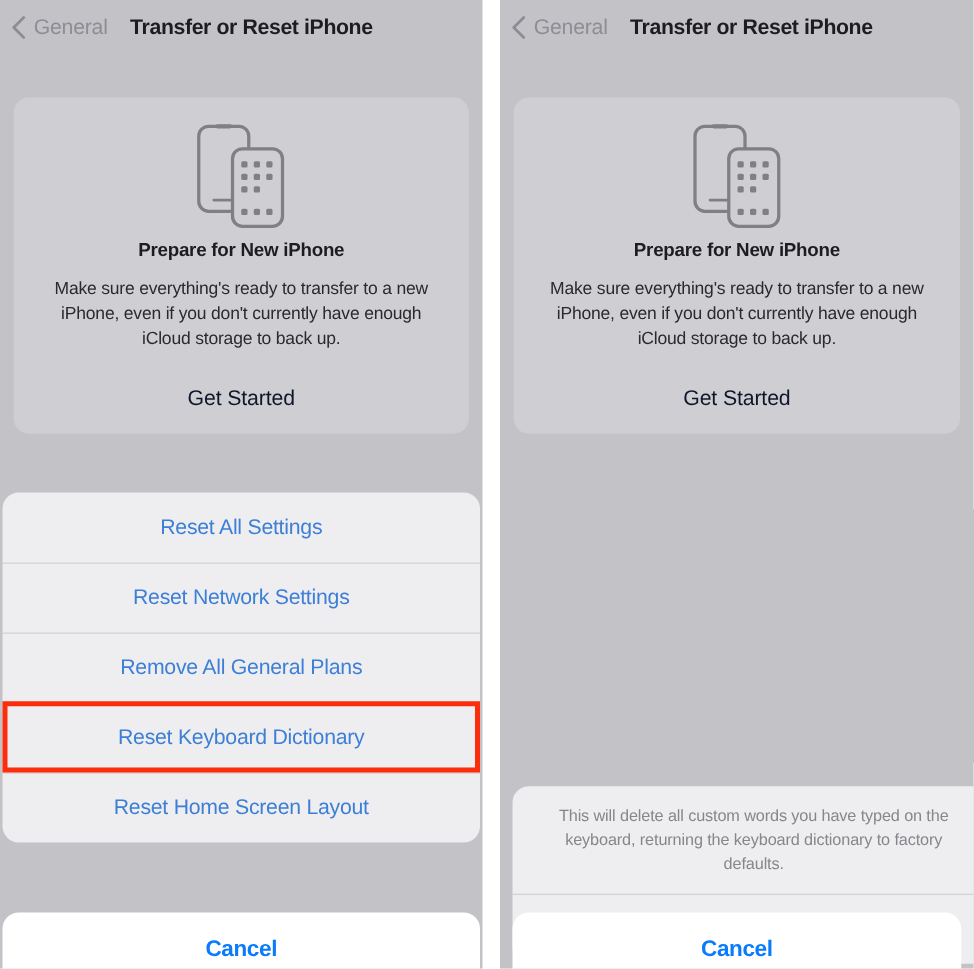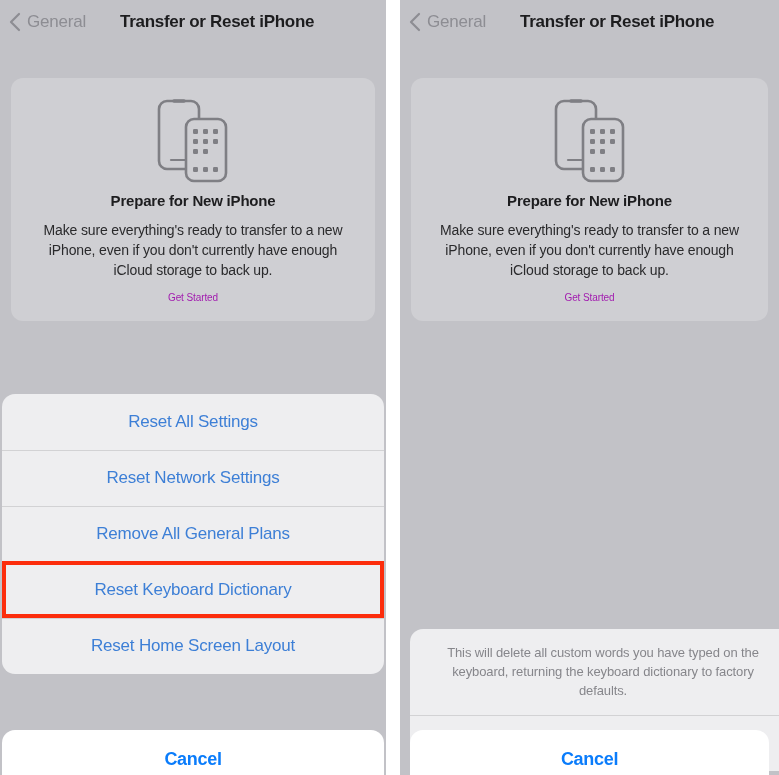--- a/index.html
+++ b/index.html
@@ -60,7 +60,7 @@
     font-weight: bold;
     color: #1d1d1f;
     letter-spacing: -0.3px;
-    margin-left: 34px;
+    margin-left: 18px;
     white-space: nowrap;
   }
 

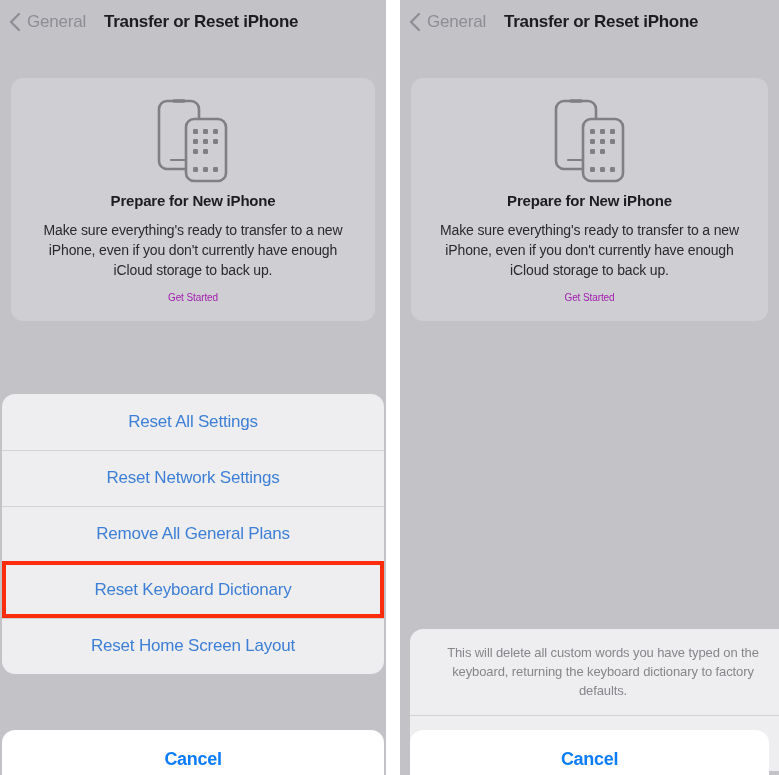--- a/index.html
+++ b/index.html
@@ -98,9 +98,9 @@
     letter-spacing: -0.15px;
   }
   .get-started {
-    margin-top: 12px;
-    font-size: 10px;
-    color: #a21caf;
+    margin-top: 29px;
+    font-size: 17px;
+    color: #0f172a;
     letter-spacing: -0.1px;
   }
 

